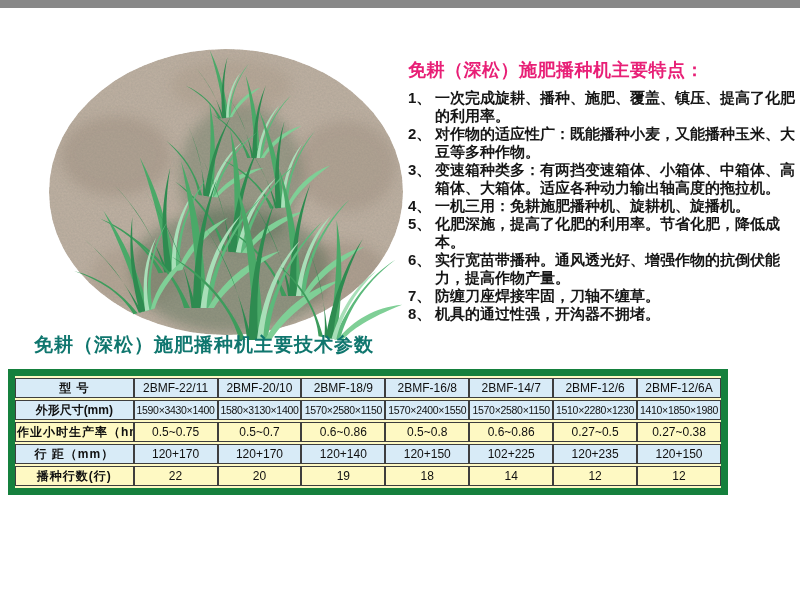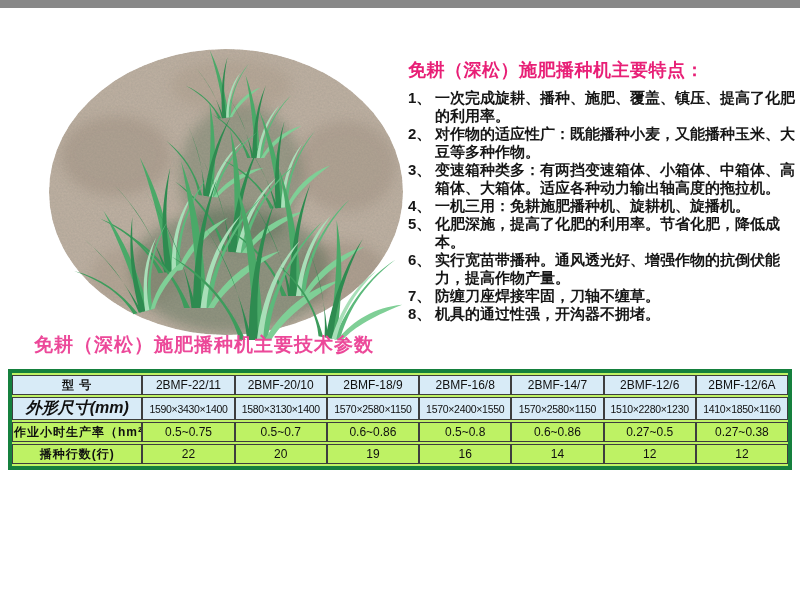--- a/index.html
+++ b/index.html
@@ -25,7 +25,7 @@
   
   .specs-heading{
     position:absolute;left:34px;top:324px;margin:0;
-    font-size:19px;font-weight:bold;color:#ec4899;letter-spacing:1px;
+    font-size:19px;font-weight:bold;color:#0f766e;letter-spacing:1px;
   }
   
   .specs-table{

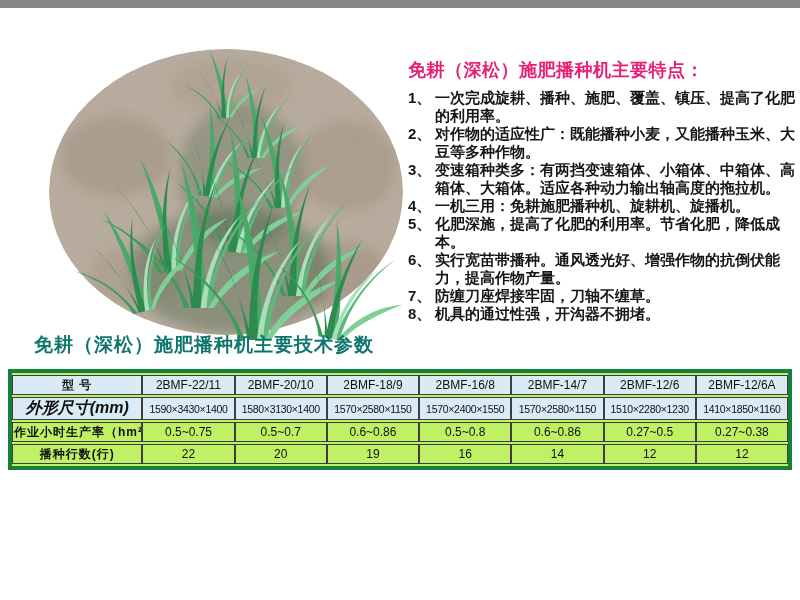--- a/index.html
+++ b/index.html
@@ -29,9 +29,9 @@
   }
   
   .specs-table{
-    position:absolute;left:8px;top:361px;width:784px;
+    position:absolute;left:8px;top:361px;width:720px;
     border-collapse:separate;border-spacing:0 2px;
-    border:4px solid #15803d;background:#bef264;table-layout:fixed;
+    border:7px solid #15803d;background:#fef9c3;table-layout:fixed;
   }
   .specs-table col.c-label{width:16.8%;}
   .specs-table th,.specs-table td{

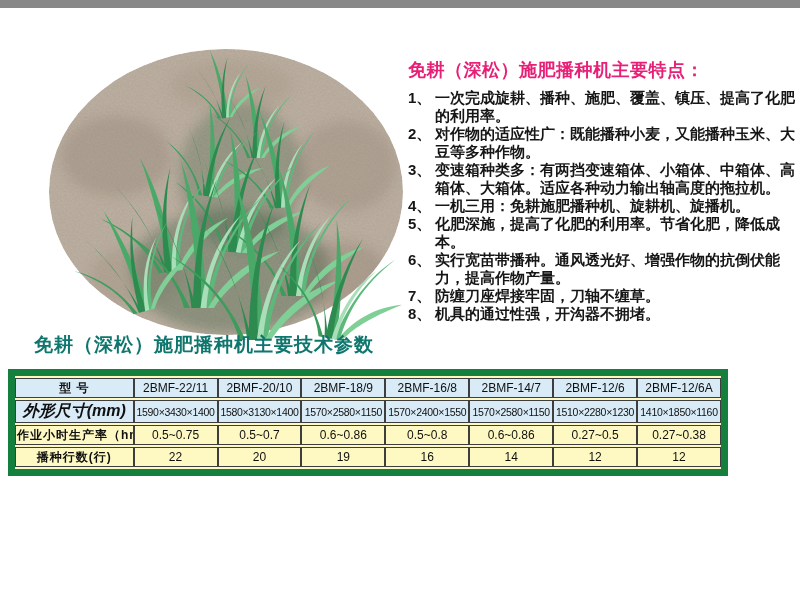--- a/index.html
+++ b/index.html
@@ -43,7 +43,7 @@
   tr.blue td{background:#d8ebf7;}
   td.lbl,th.lbl{font-weight:bold;letter-spacing:1px;}
   tr.dim td{font-size:10.5px;letter-spacing:-0.3px;}
-  tr.dim td.lbl{font-size:16px;letter-spacing:0;font-style:italic;}
+  tr.dim td.lbl{font-size:12px;letter-spacing:0;}
 </style>
 </head>
 <body>

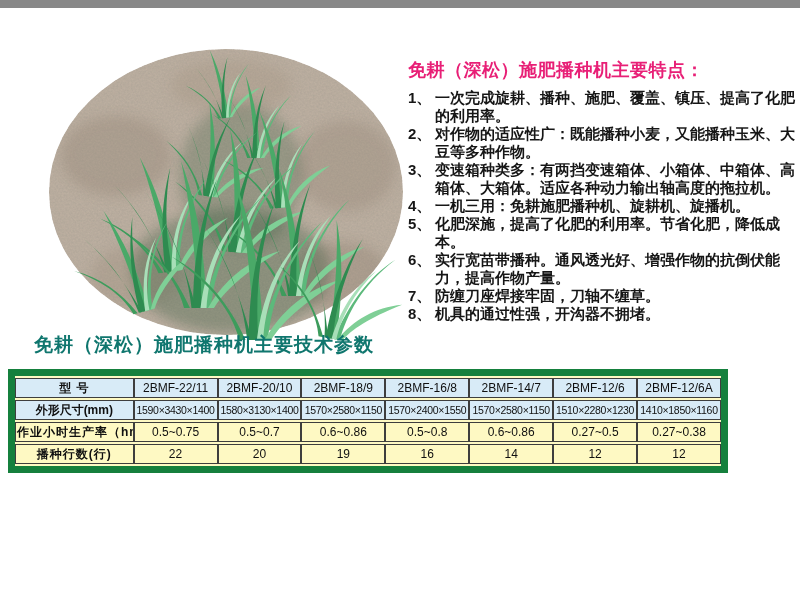--- a/index.html
+++ b/index.html
@@ -173,7 +173,7 @@
         <td>1570×2400×1550</td>
         <td>1570×2580×1150</td>
         <td>1510×2280×1230</td>
-        <td>1410×1850×1160</td>
+        <td>1410×1850×1980</td>
       </tr>
       <tr>
         <td class="lbl">作业小时生产率（hm²/h）</td>

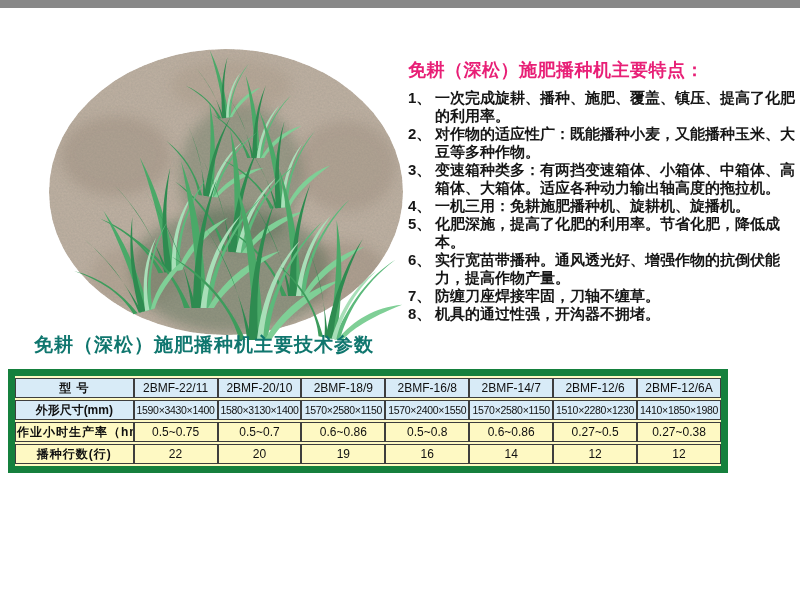--- a/index.html
+++ b/index.html
@@ -185,6 +185,16 @@
         <td>0.27~0.5</td>
         <td>0.27~0.38</td>
       </tr>
+      <tr class="blue">
+        <td class="lbl">行  距（mm）</td>
+        <td>120+170</td>
+        <td>120+170</td>
+        <td>120+140</td>
+        <td>120+150</td>
+        <td>102+225</td>
+        <td>120+235</td>
+        <td>120+150</td>
+      </tr>
       <tr>
         <td class="lbl">播种行数(行)</td>
         <td>22</td>

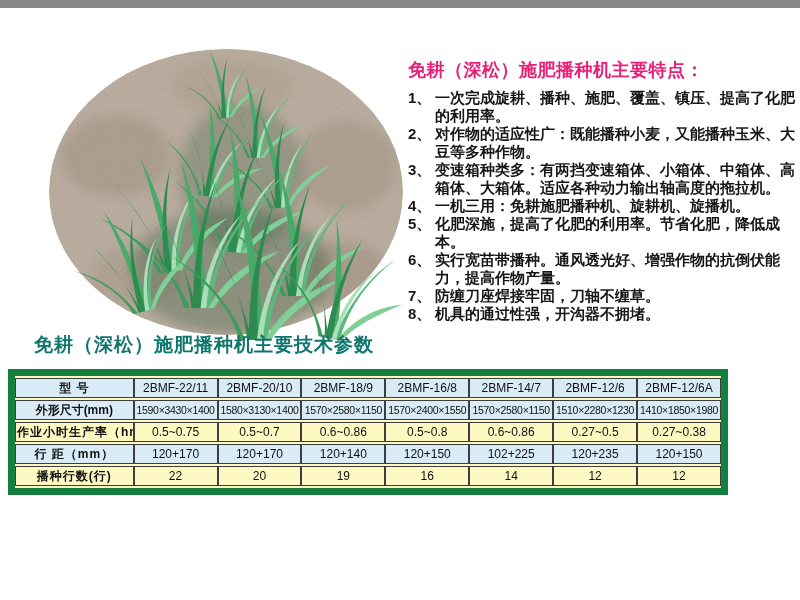--- a/index.html
+++ b/index.html
@@ -200,7 +200,7 @@
         <td>22</td>
         <td>20</td>
         <td>19</td>
-        <td>16</td>
+        <td>18</td>
         <td>14</td>
         <td>12</td>
         <td>12</td>

